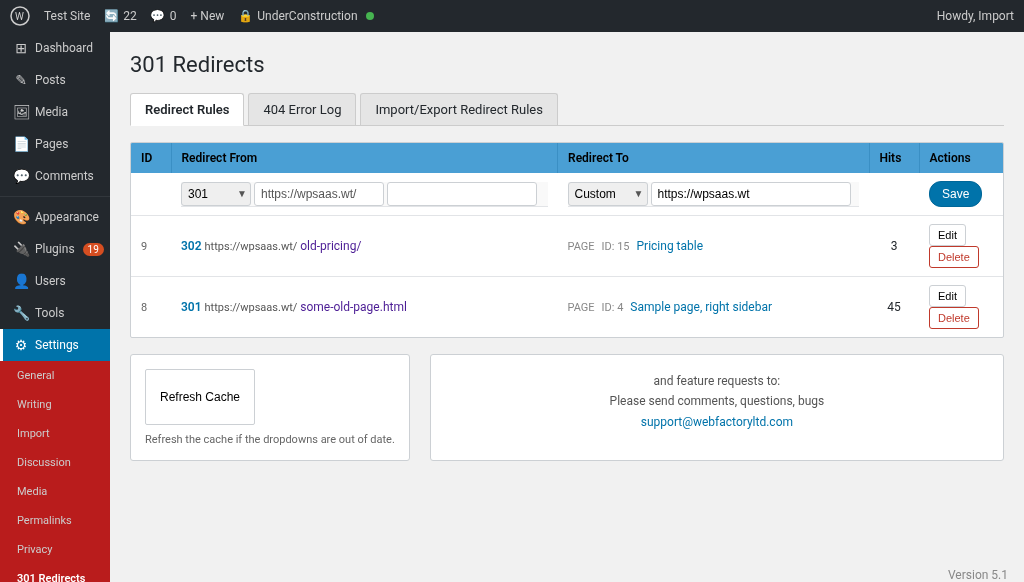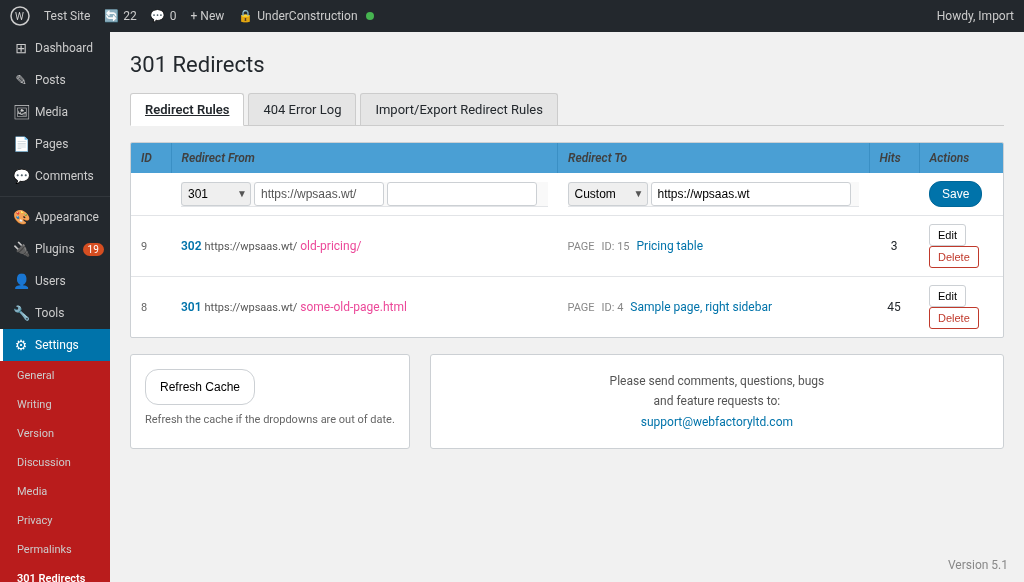--- a/index.html
+++ b/index.html
@@ -73,7 +73,7 @@
       margin-right: 4px;
       border-radius: 3px 3px 0 0;
     }
-    .nav-tab.active { background: #fff; border-bottom: 1px solid #fff; margin-bottom: -1px; font-weight: 600; text-decoration: underline; }
+    .nav-tab.active { background: #fff; border-bottom: 1px solid #fff; margin-bottom: -1px; font-weight: 600; }
 
     
     .table-container { background: #fff; border: 1px solid #ccd0d4; border-radius: 2px; overflow: hidden; width: 100%; }

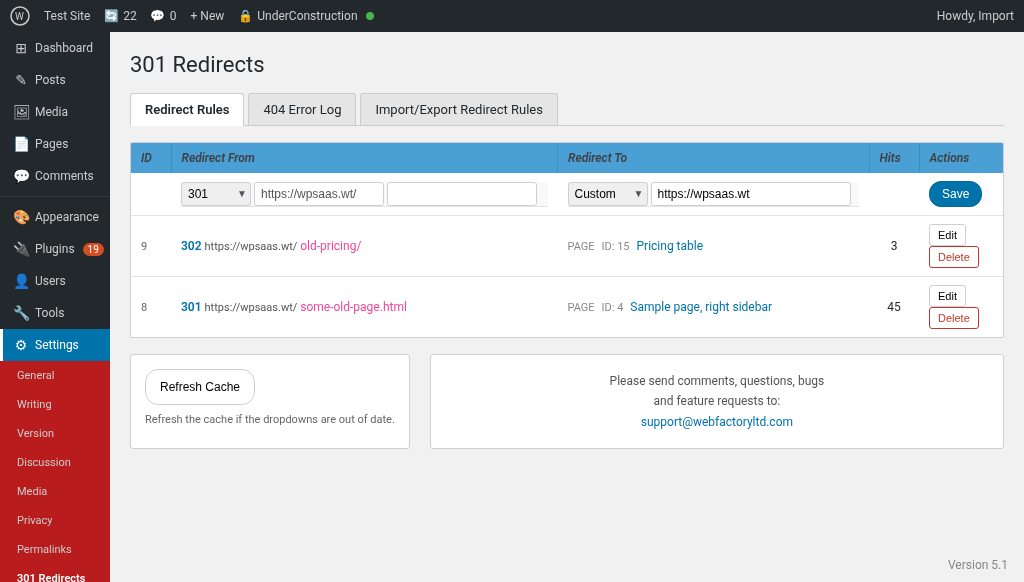--- a/index.html
+++ b/index.html
@@ -78,7 +78,7 @@
     
     .table-container { background: #fff; border: 1px solid #ccd0d4; border-radius: 2px; overflow: hidden; width: 100%; }
     table { width: 100%; border-collapse: collapse; }
-    thead tr { background: #4a9fd4; color: #404040; font-style: italic; }
+    thead tr { background: #4a9fd4; color: #000000; }
     thead th { padding: 8px 10px; text-align: left; font-size: 12px; font-weight: 600; border-right: 1px solid #3a8fc4; }
     thead th:last-child { border-right: none; }
     .th-id { width: 40px; }

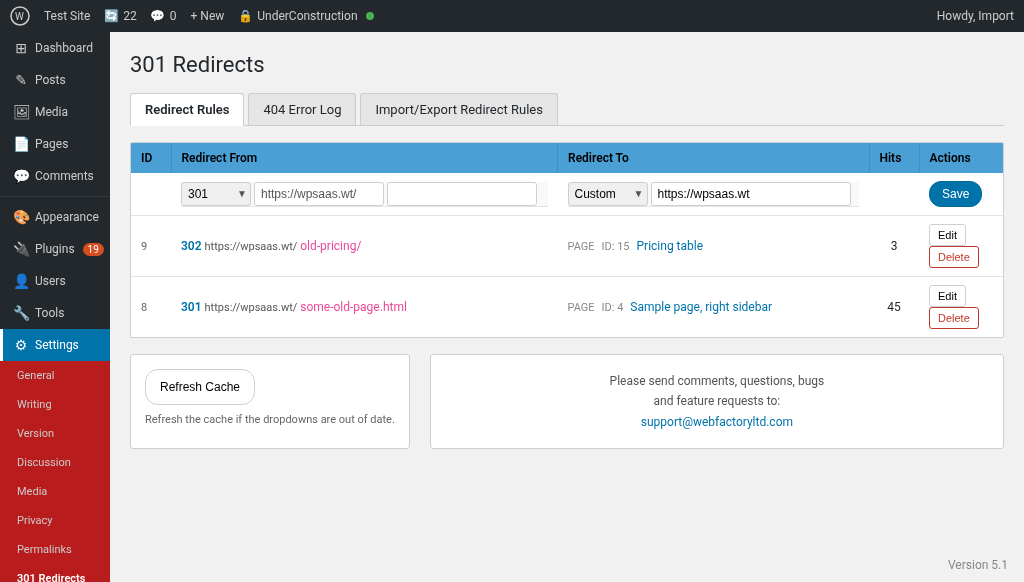--- a/index.html
+++ b/index.html
@@ -117,7 +117,7 @@
     .td-id { color: #666; font-size: 11px; }
     .td-code { color: #0073aa; font-weight: 600; }
     .redirect-url { color: #555; font-size: 11px; }
-    .redirect-path { color: #ec4899; text-decoration: none; cursor: pointer; }
+    .redirect-path { color: #4c1d95; text-decoration: none; cursor: pointer; }
     .page-type { color: #888; font-size: 11px; margin-right: 4px; }
     .page-id { color: #888; font-size: 11px; margin-right: 4px; }
     .page-title-link { color: #0073aa; text-decoration: none; cursor: pointer; }

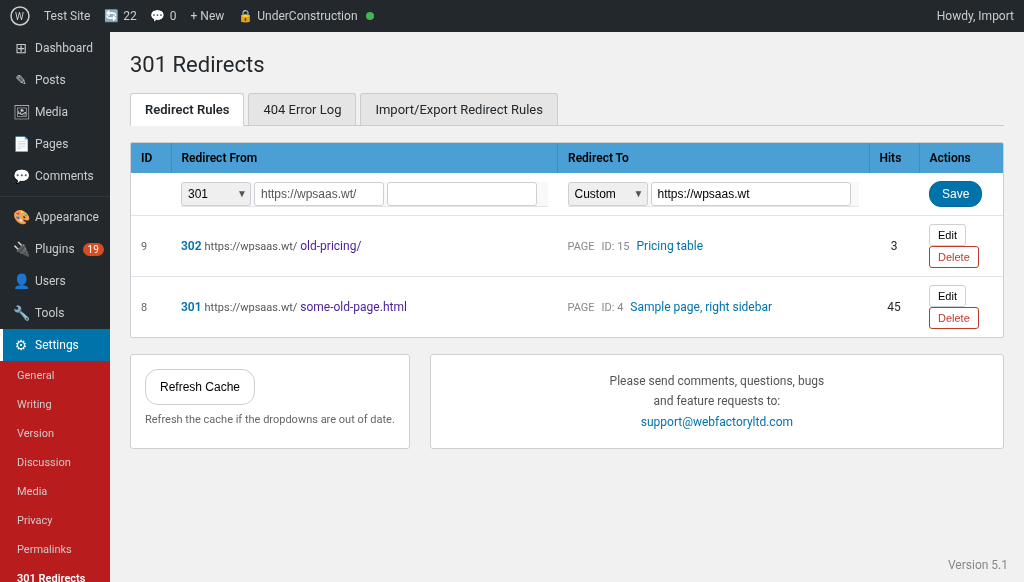--- a/index.html
+++ b/index.html
@@ -139,8 +139,8 @@
     .btn-refresh {
       background: #fff;
       border: 1px solid #ccd0d4;
-      padding: 10px 14px;
-      border-radius: 13px;
+      padding: 20px 14px;
+      border-radius: 2px;
       cursor: pointer;
       font-size: 12px;
       display: block;

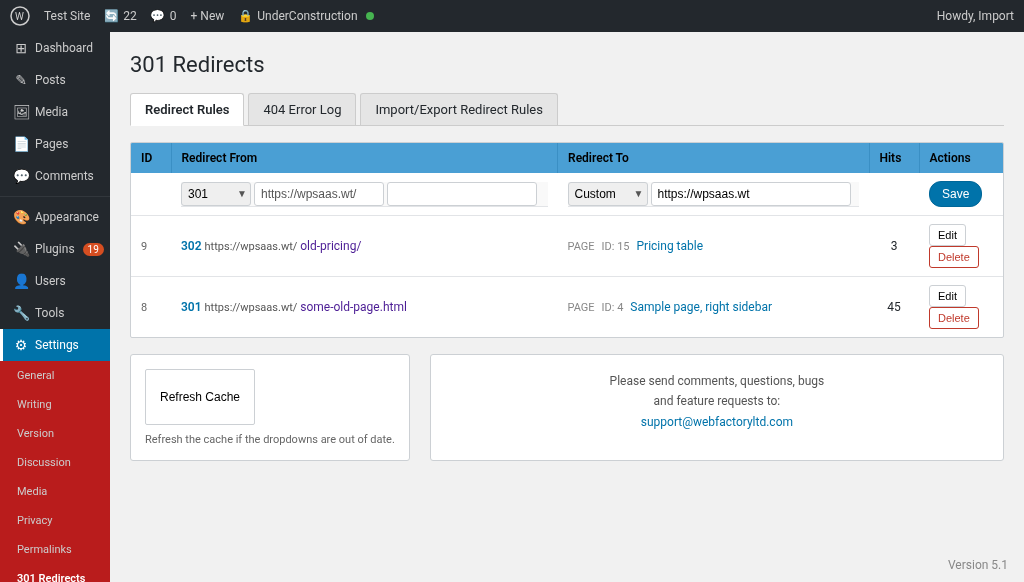--- a/index.html
+++ b/index.html
@@ -370,8 +370,8 @@
         <p class="cache-hint">Refresh the cache if the dropdowns are out of date.</p>
       </div>
       <div class="info-box">
+        <p>and feature requests to:</p>
         <p>Please send comments, questions, bugs</p>
-        <p>and feature requests to:</p>
         <a class="info-link" href="mailto:support@webfactoryltd.com">support@webfactoryltd.com</a>
       </div>
     </div>

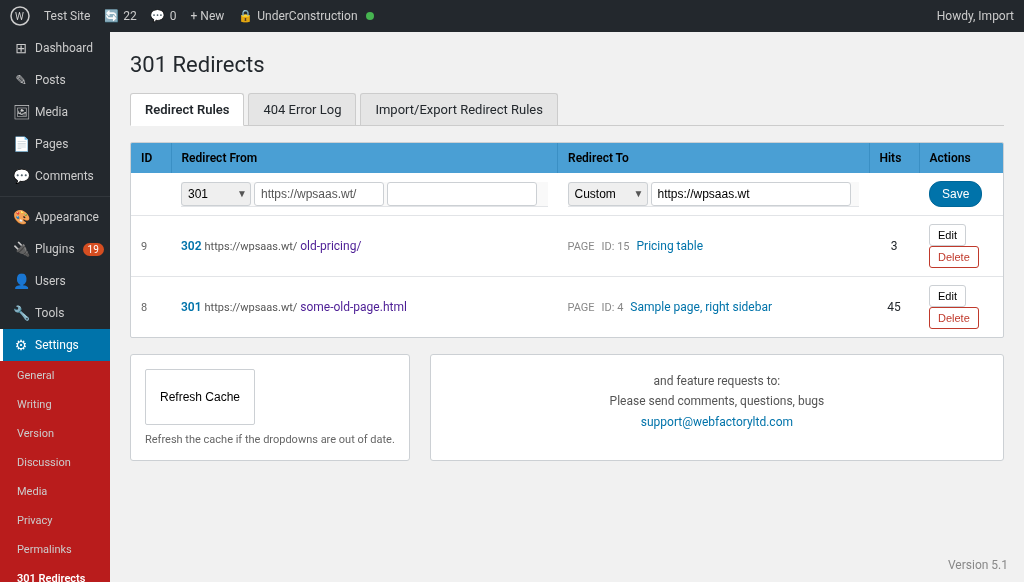--- a/index.html
+++ b/index.html
@@ -243,7 +243,7 @@
       <span>Writing</span>
     </div>
     <div class="menu-item submenu">
-      <span>Version</span>
+      <span>Import</span>
     </div>
     <div class="menu-item submenu">
       <span>Discussion</span>

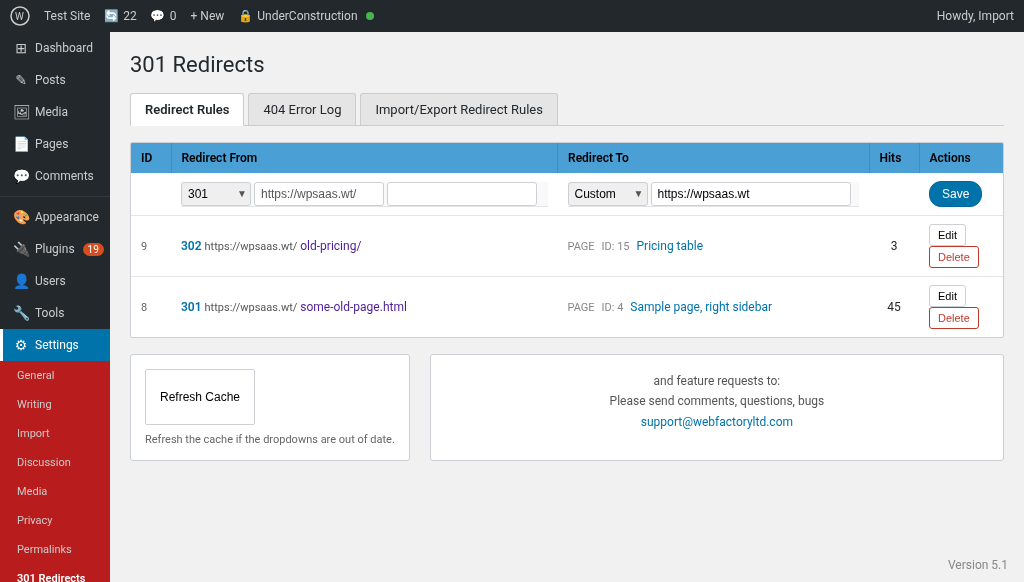--- a/index.html
+++ b/index.html
@@ -252,10 +252,10 @@
       <span>Media</span>
     </div>
     <div class="menu-item submenu">
+      <span>Permalinks</span>
+    </div>
+    <div class="menu-item submenu">
       <span>Privacy</span>
-    </div>
-    <div class="menu-item submenu">
-      <span>Permalinks</span>
     </div>
     <div class="menu-item submenu current-sub">
       <span>301 Redirects</span>

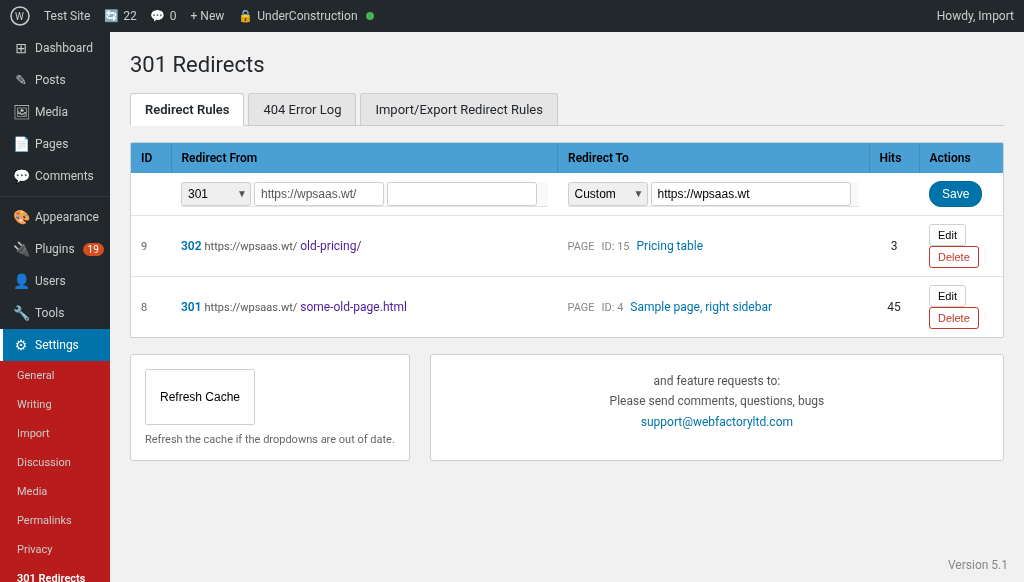--- a/index.html
+++ b/index.html
@@ -152,7 +152,7 @@
     .info-link { color: #0073aa; text-decoration: none; }
 
     
-    .version-text { position: absolute; bottom: 10px; right: 16px; color: #888; font-size: 12px; }
+    .version-text { position: absolute; bottom: 0; right: 16px; color: #888; font-size: 12px; }
   </style>
 </head>
 <body>

